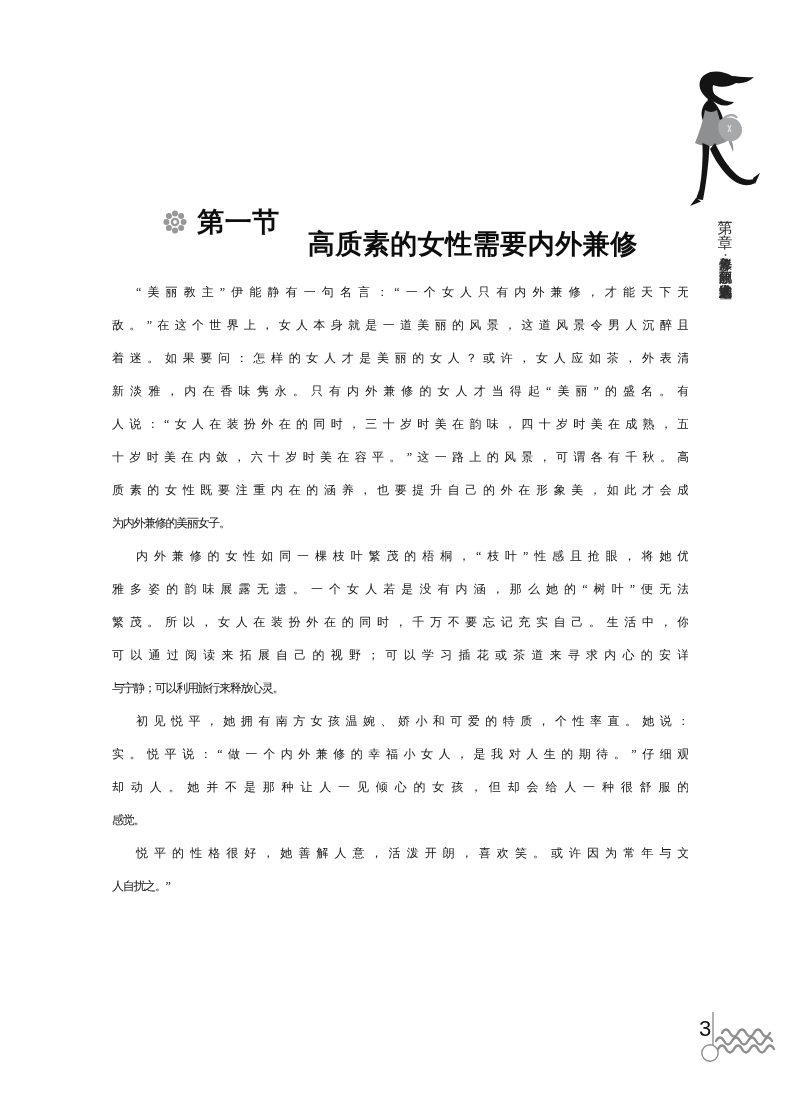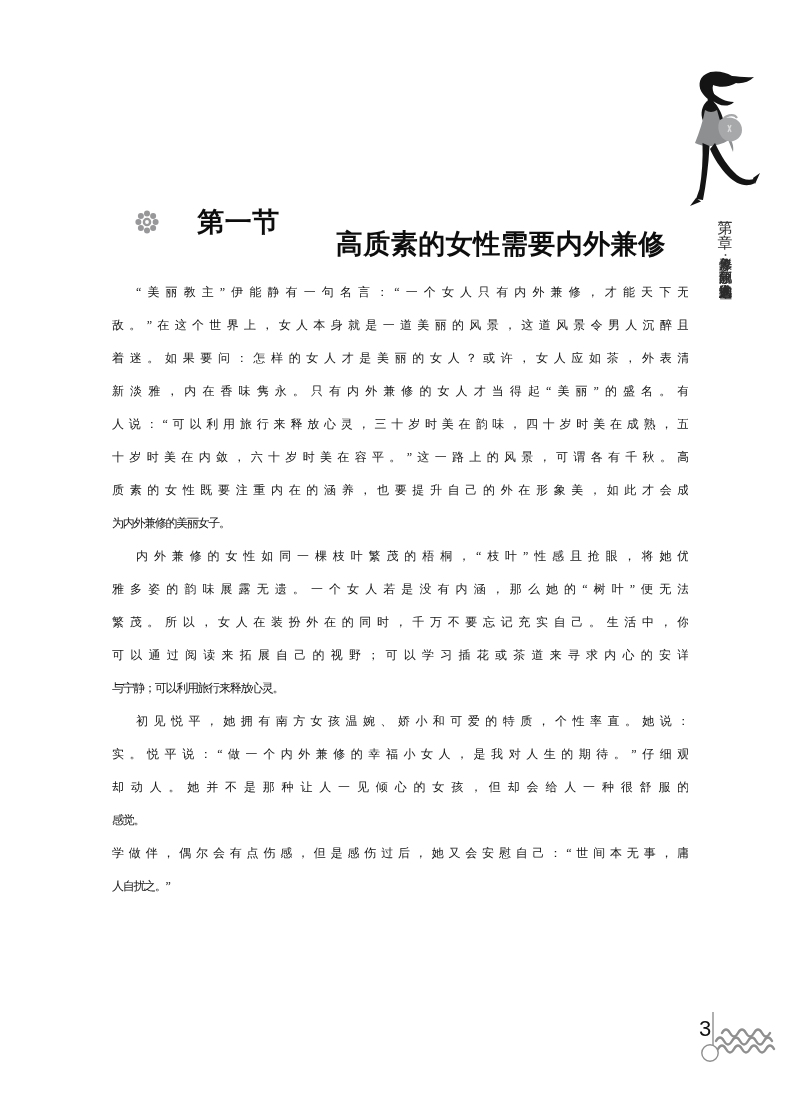--- a/index.html
+++ b/index.html
@@ -13,7 +13,7 @@
   .content{position:absolute;left:112px;top:204px;width:576px;}
   .title-row{
     display:flex;justify-content:center;align-items:center;
-    height:36px;margin-bottom:36px;white-space:nowrap;gap:28px;
+    height:36px;margin-bottom:36px;white-space:nowrap;
   }
   .title-row .flower{width:26px;height:26px;margin-right:9px;flex:0 0 auto;}
   .sec-label,.sec-title{

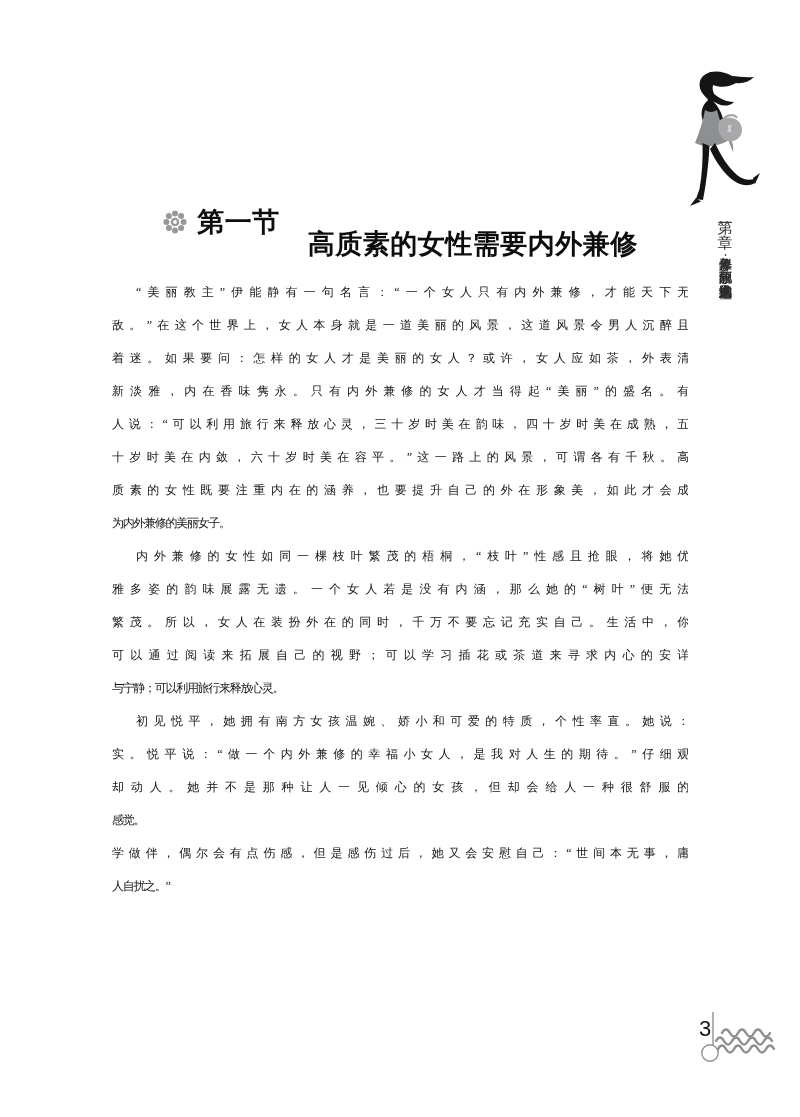--- a/index.html
+++ b/index.html
@@ -73,7 +73,7 @@
         <div class="line">敌。”在这个世界上，女人本身就是一道美丽的风景，这道风景令男人沉醉且</div>
         <div class="line">着迷。如果要问：怎样的女人才是美丽的女人？或许，女人应如茶，外表清</div>
         <div class="line">新淡雅，内在香味隽永。只有内外兼修的女人才当得起“美丽”的盛名。有</div>
-        <div class="line">人说：“可以利用旅行来释放心灵，三十岁时美在韵味，四十岁时美在成熟，五</div>
+        <div class="line">人说：“女人在装扮外在的同时，三十岁时美在韵味，四十岁时美在成熟，五</div>
         <div class="line">十岁时美在内敛，六十岁时美在容平。”这一路上的风景，可谓各有千秋。高</div>
         <div class="line">质素的女性既要注重内在的涵养，也要提升自己的外在形象美，如此才会成</div>
         <div class="line last">为内外兼修的美丽女子。</div>

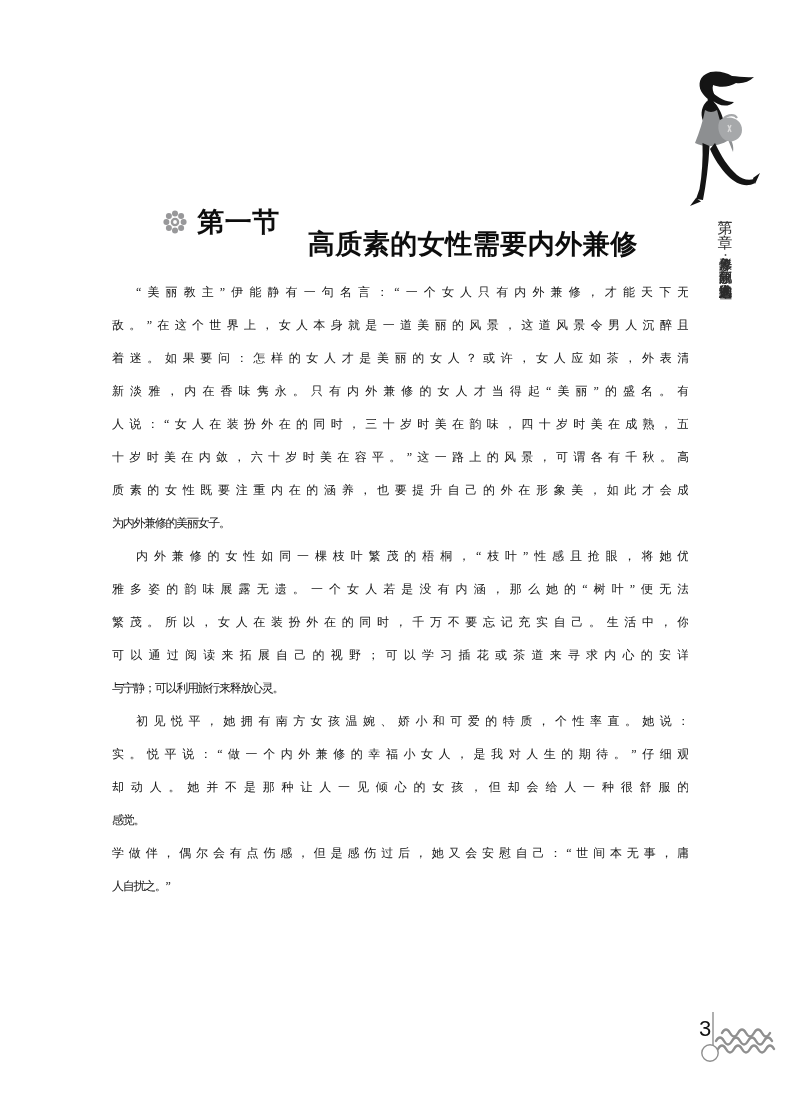--- a/index.html
+++ b/index.html
@@ -86,6 +86,7 @@
         <div class="line">实。悦平说：“做一个内外兼修的幸福小女人，是我对人生的期待。”仔细观</div>
         <div class="line">却动人。她并不是那种让人一见倾心的女孩，但却会给人一种很舒服的</div>
         <div class="line last">感觉。</div>
+        <div class="line first">悦平的性格很好，她善解人意，活泼开朗，喜欢笑。或许因为常年与文</div>
         <div class="line">学做伴，偶尔会有点伤感，但是感伤过后，她又会安慰自己：“世间本无事，庸</div>
         <div class="line last">人自扰之。”</div>
       </div>

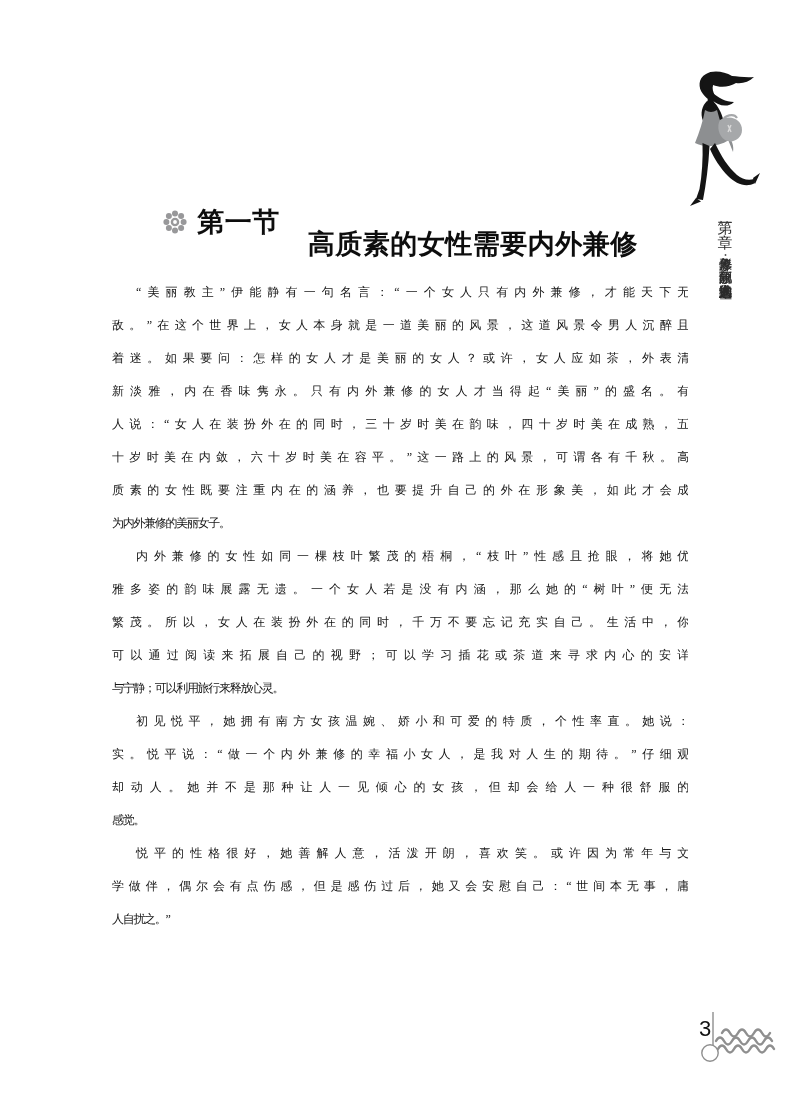--- a/index.html
+++ b/index.html
@@ -87,7 +87,6 @@
         <div class="line">却动人。她并不是那种让人一见倾心的女孩，但却会给人一种很舒服的</div>
         <div class="line last">感觉。</div>
         <div class="line first">悦平的性格很好，她善解人意，活泼开朗，喜欢笑。或许因为常年与文</div>
-        <div class="line">学做伴，偶尔会有点伤感，但是感伤过后，她又会安慰自己：“世间本无事，庸</div>
         <div class="line last">人自扰之。”</div>
       </div>
   </div>

